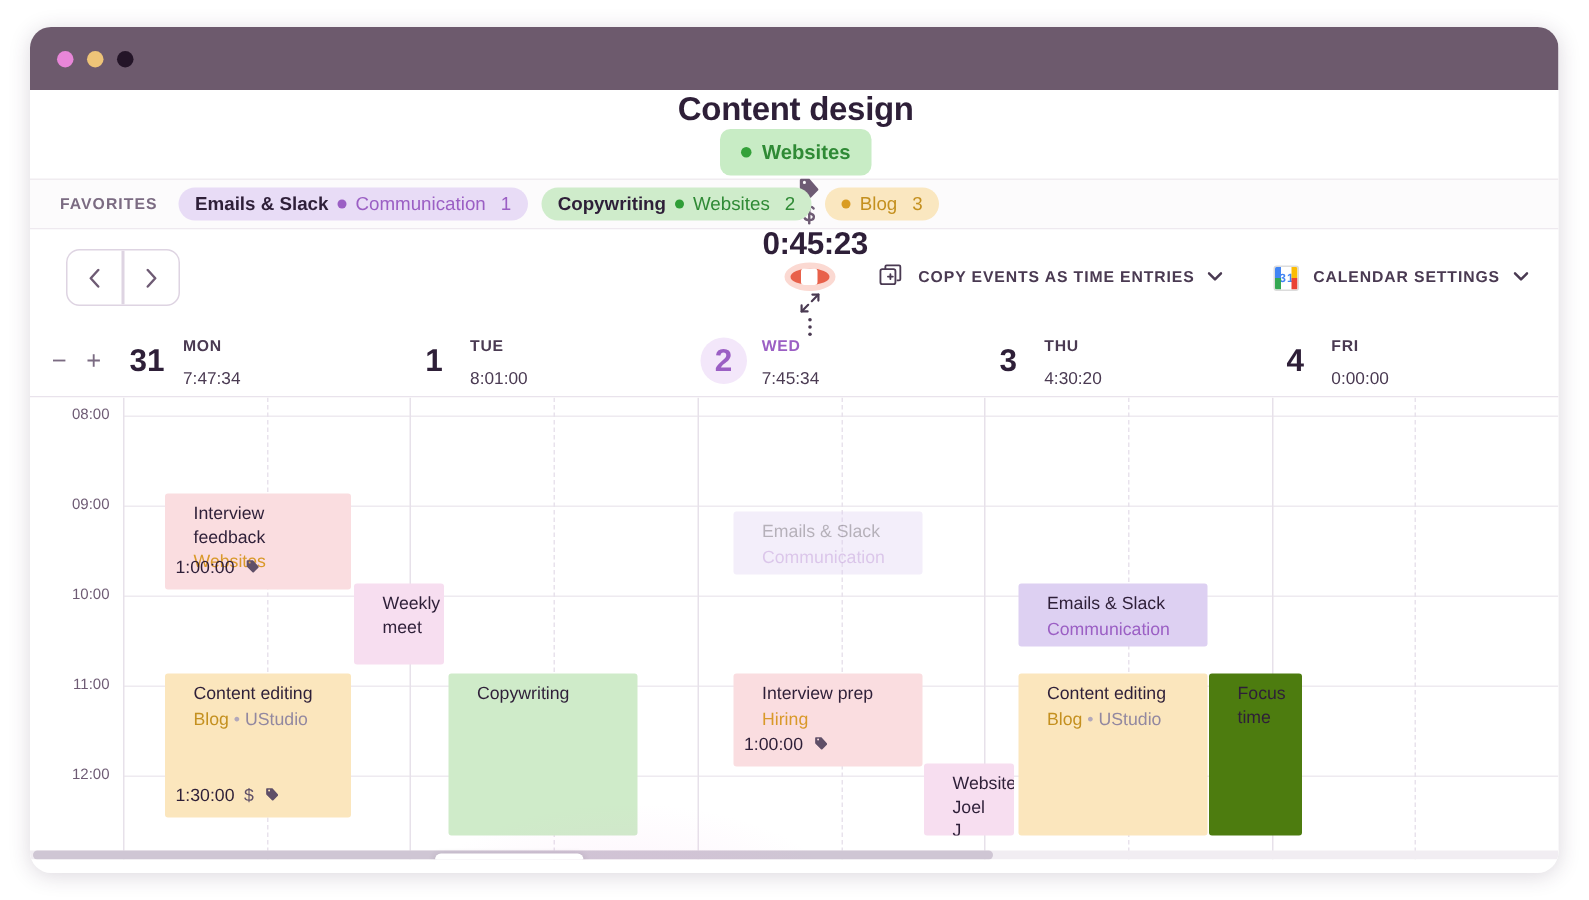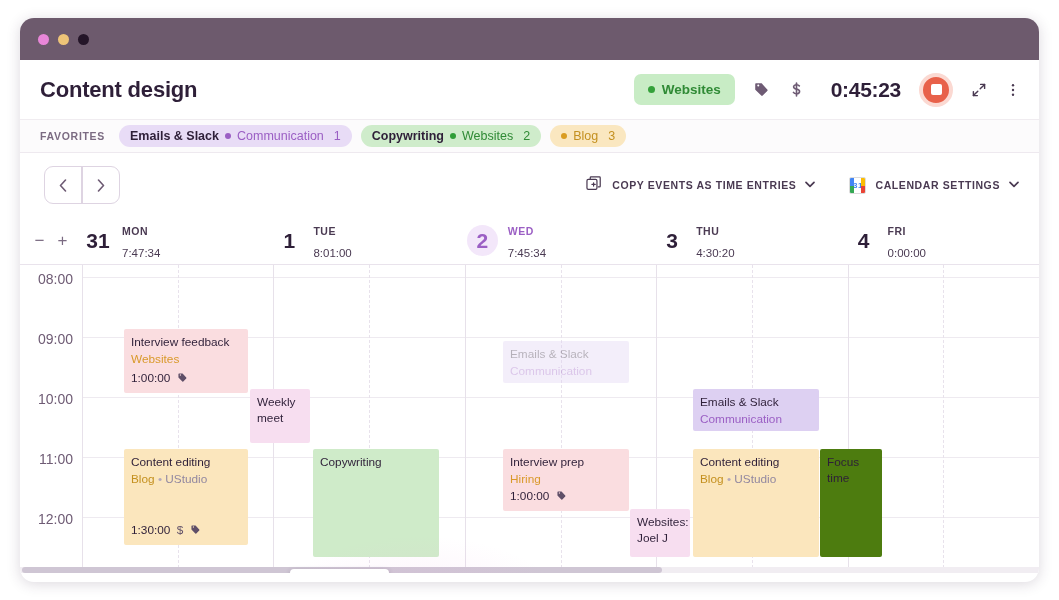--- a/index.html
+++ b/index.html
@@ -38,6 +38,7 @@
     padding: 0 18px 0 20px;
     border-bottom: 1px solid #f0ecf0;
     background: #fff;
+    flex-direction: column;
   }
   #page-title {
     font-size: 22px; font-weight: bold; color: #2e1f38;

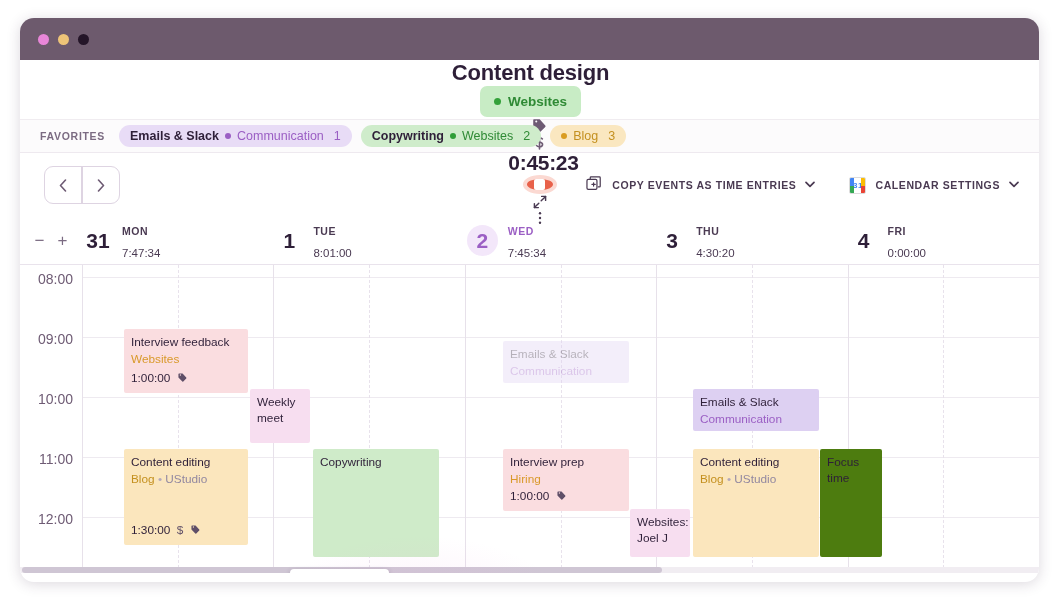--- a/index.html
+++ b/index.html
@@ -194,7 +194,7 @@
   #time-gutter { position: absolute; left: 0; top: 0; width: 62px; height: 100%; }
   .time-lbl {
     position: absolute; right: 9px;
-    font-size: 14px; color: #6e5b74;
+    font-size: 10px; color: #6e5b74;
     transform: translateY(-6px);
   }
   .hour-line {

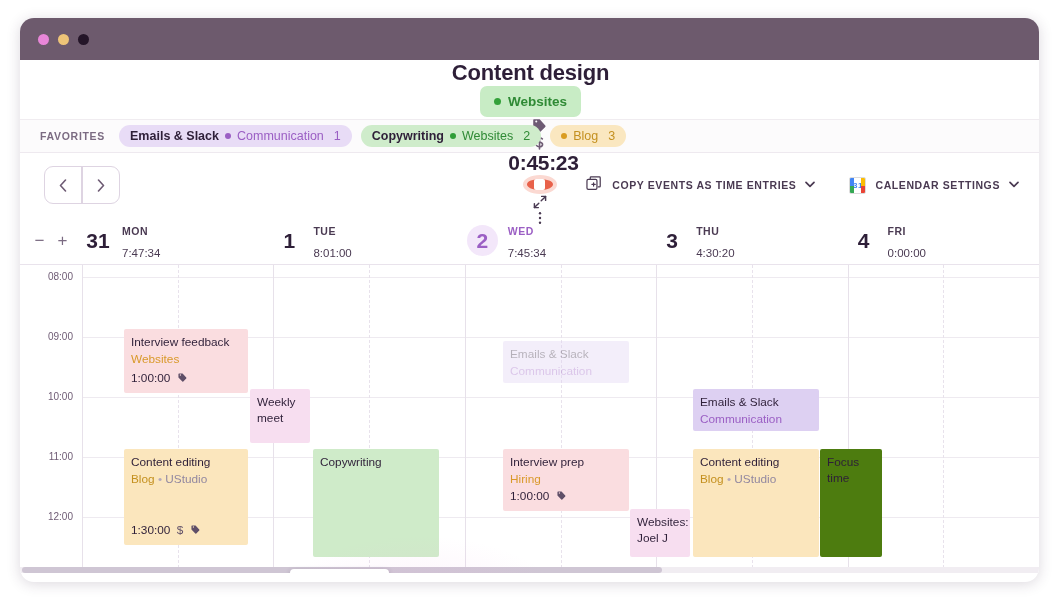--- a/index.html
+++ b/index.html
@@ -206,12 +206,11 @@
   .event {
     position: absolute;
     border-radius: 2px;
-    padding: 6px 7px;
+    padding: 6px 19px;
     font-size: 11.8px;
     line-height: 1.32;
     overflow: hidden;
     cursor: pointer;
-    margin-left: 14px;
   }
   .event .ev-title { color: #2e1f38; font-weight: normal; }
   .event .ev-sub { margin-top: 1px; }

